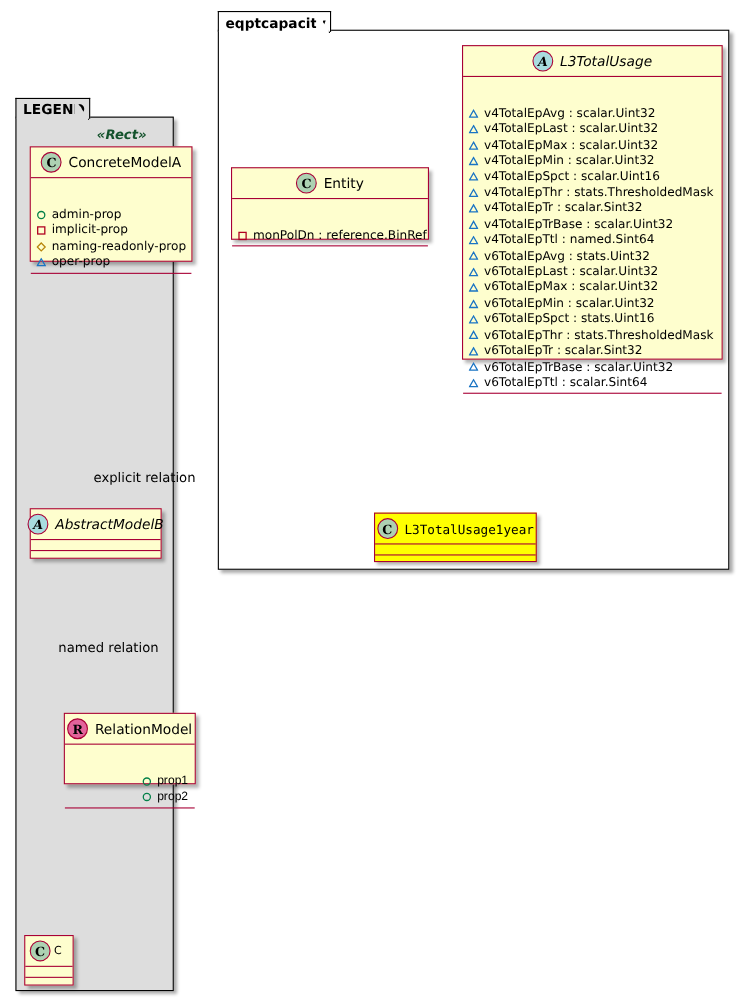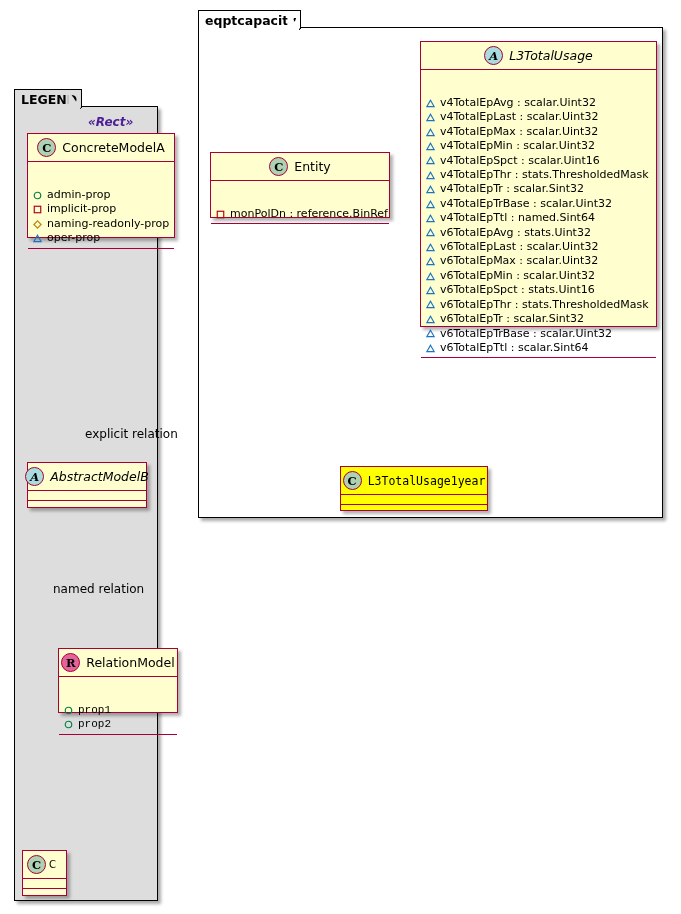--- a/index.html
+++ b/index.html
@@ -54,7 +54,7 @@
   .attr.mono{font-family:Liberation Mono, monospace;font-size:11px;}
   .mk{width:9px;height:9px;flex:0 0 auto;display:block;}
 
-  .stereo{position:absolute;font-size:12px;font-style:italic;font-weight:bold;color:#4c1d95;}
+  .stereo{position:absolute;font-size:12px;font-style:italic;font-weight:bold;color:#14532d;}
 
   .edge-label{position:absolute;font-size:12px;color:#000;white-space:nowrap;background:transparent;margin-top:41px;}
 </style>

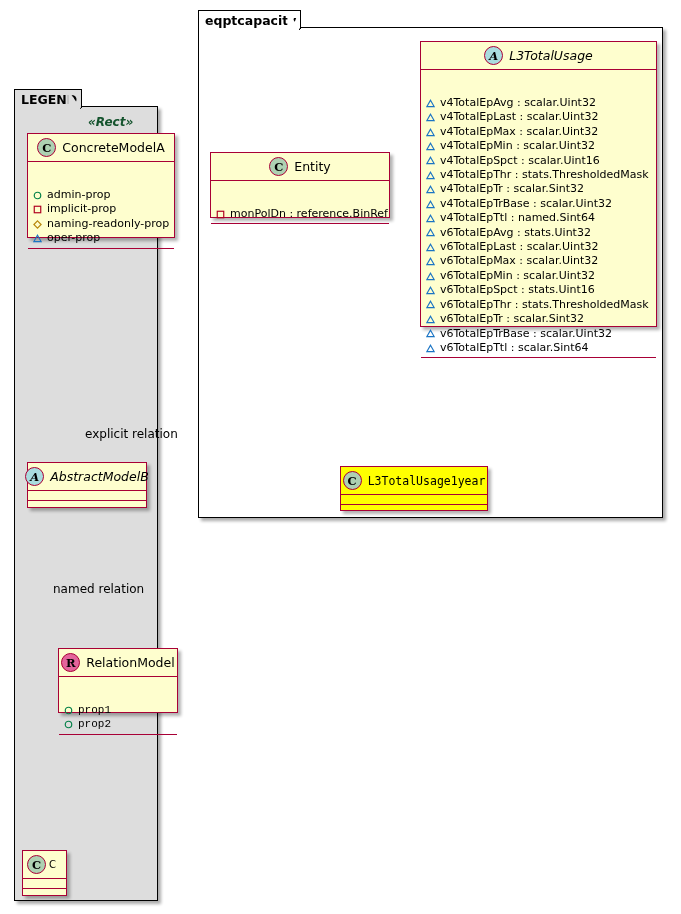--- a/index.html
+++ b/index.html
@@ -51,7 +51,7 @@
   
   .attr{display:flex;align-items:center;gap:5px;font-size:11px;line-height:14.4px;
         color:#000;white-space:nowrap;}
-  .attr.mono{font-family:Liberation Mono, monospace;font-size:11px;}
+  .attr.mono{font-family:Liberation Sans, sans-serif;font-size:11px;justify-content:flex-end;}
   .mk{width:9px;height:9px;flex:0 0 auto;display:block;}
 
   .stereo{position:absolute;font-size:12px;font-style:italic;font-weight:bold;color:#14532d;}

